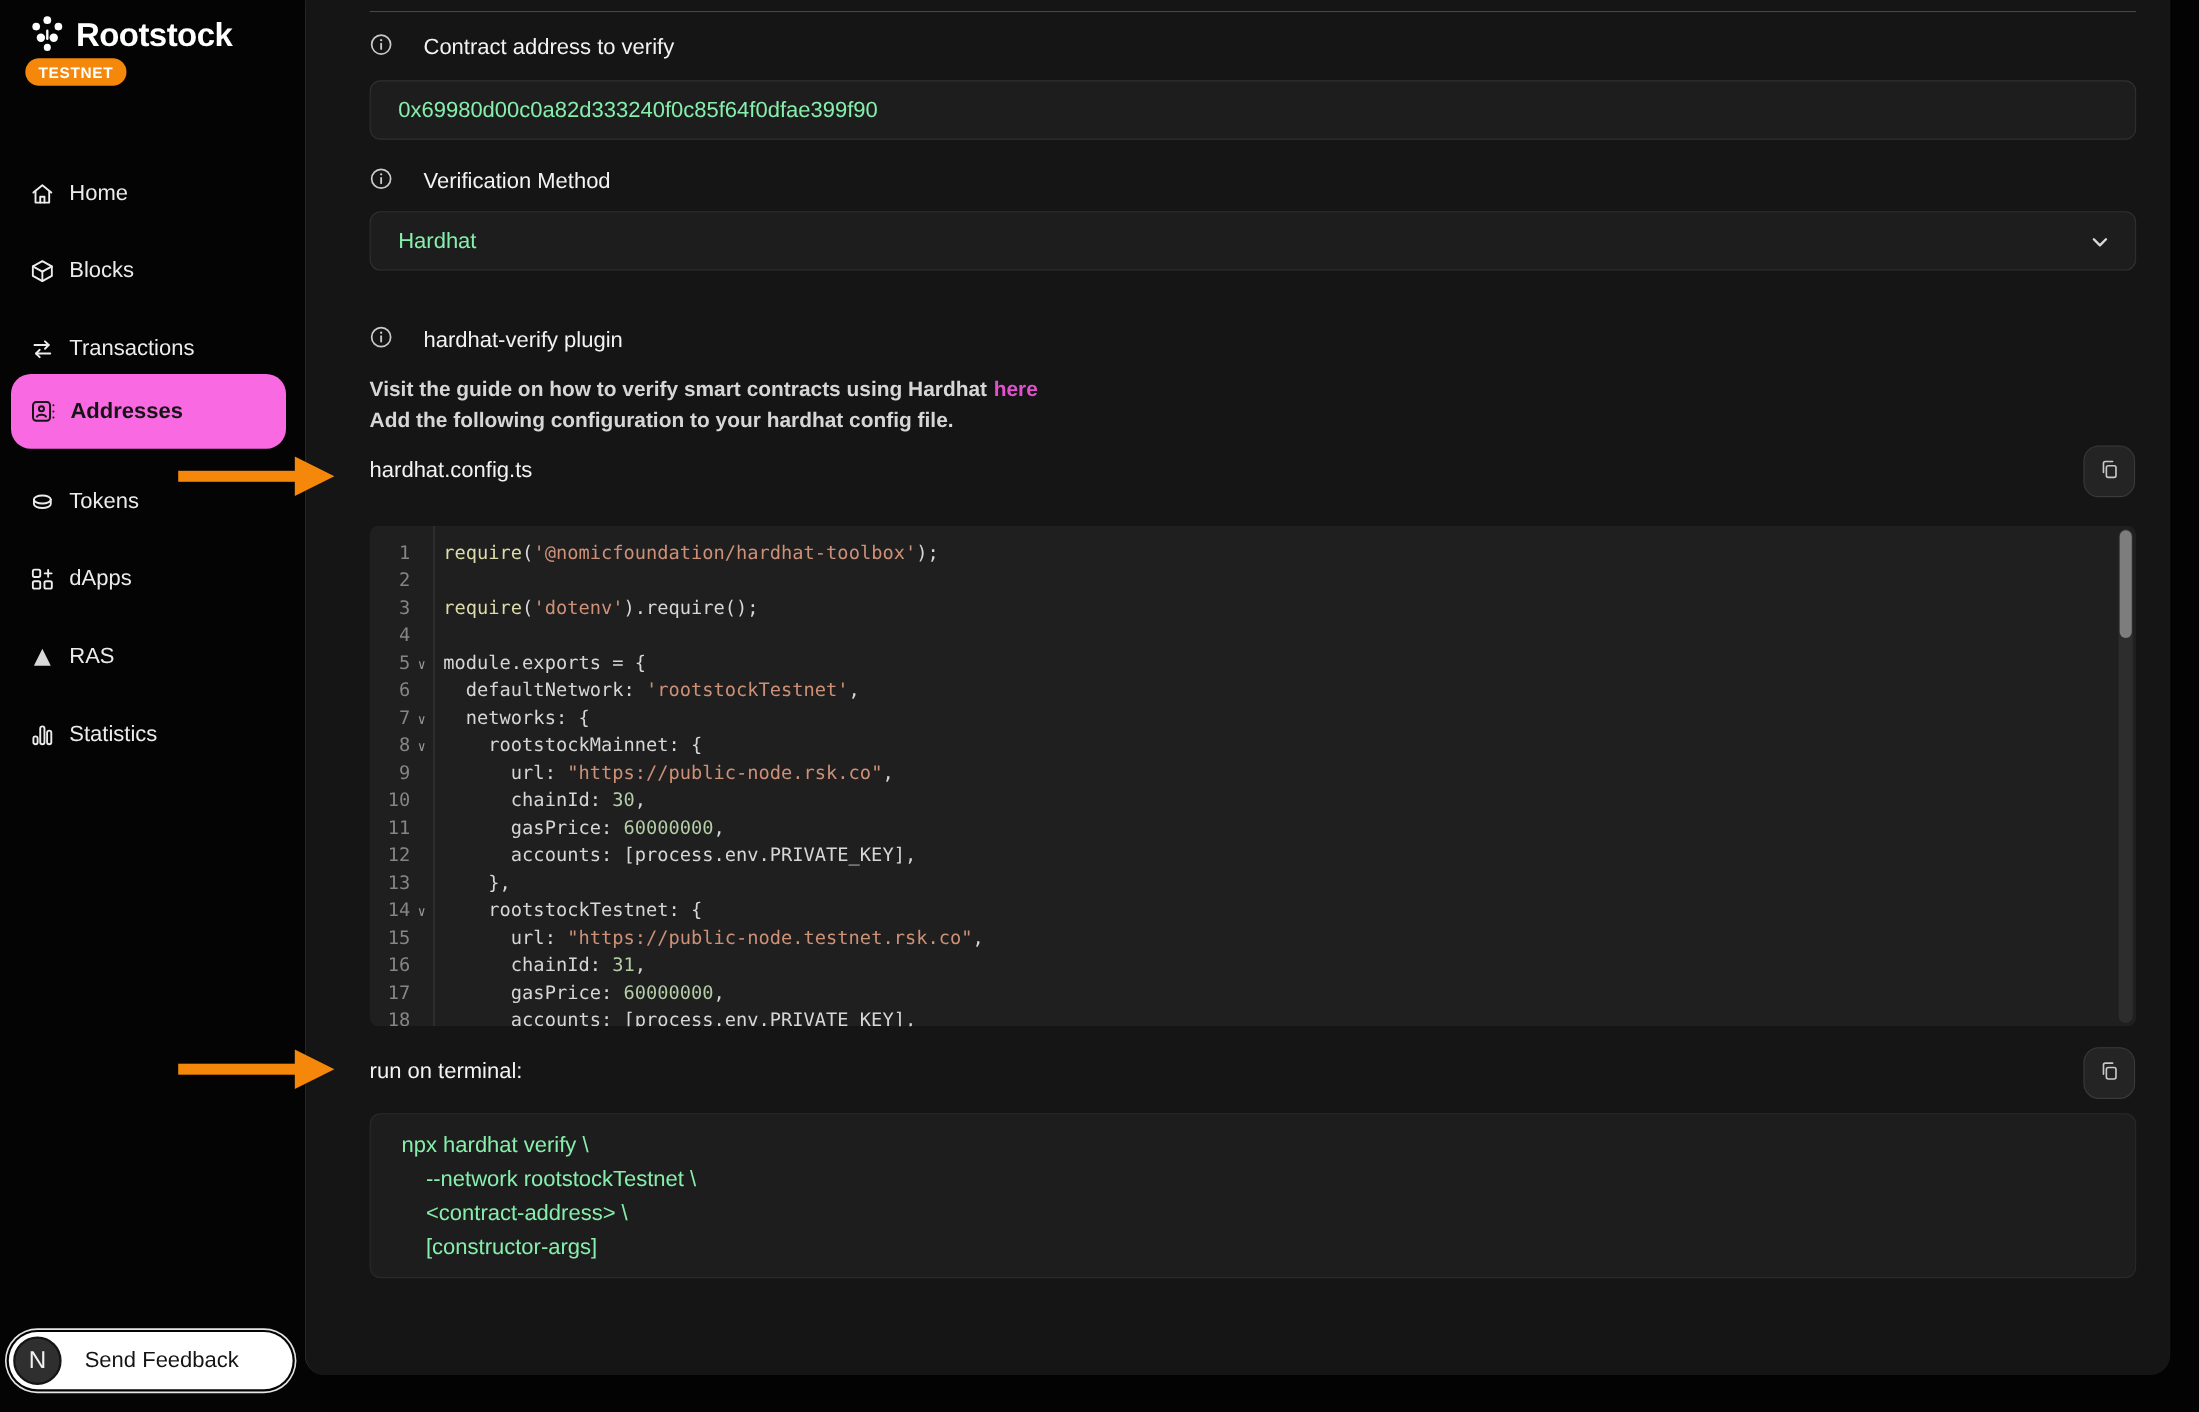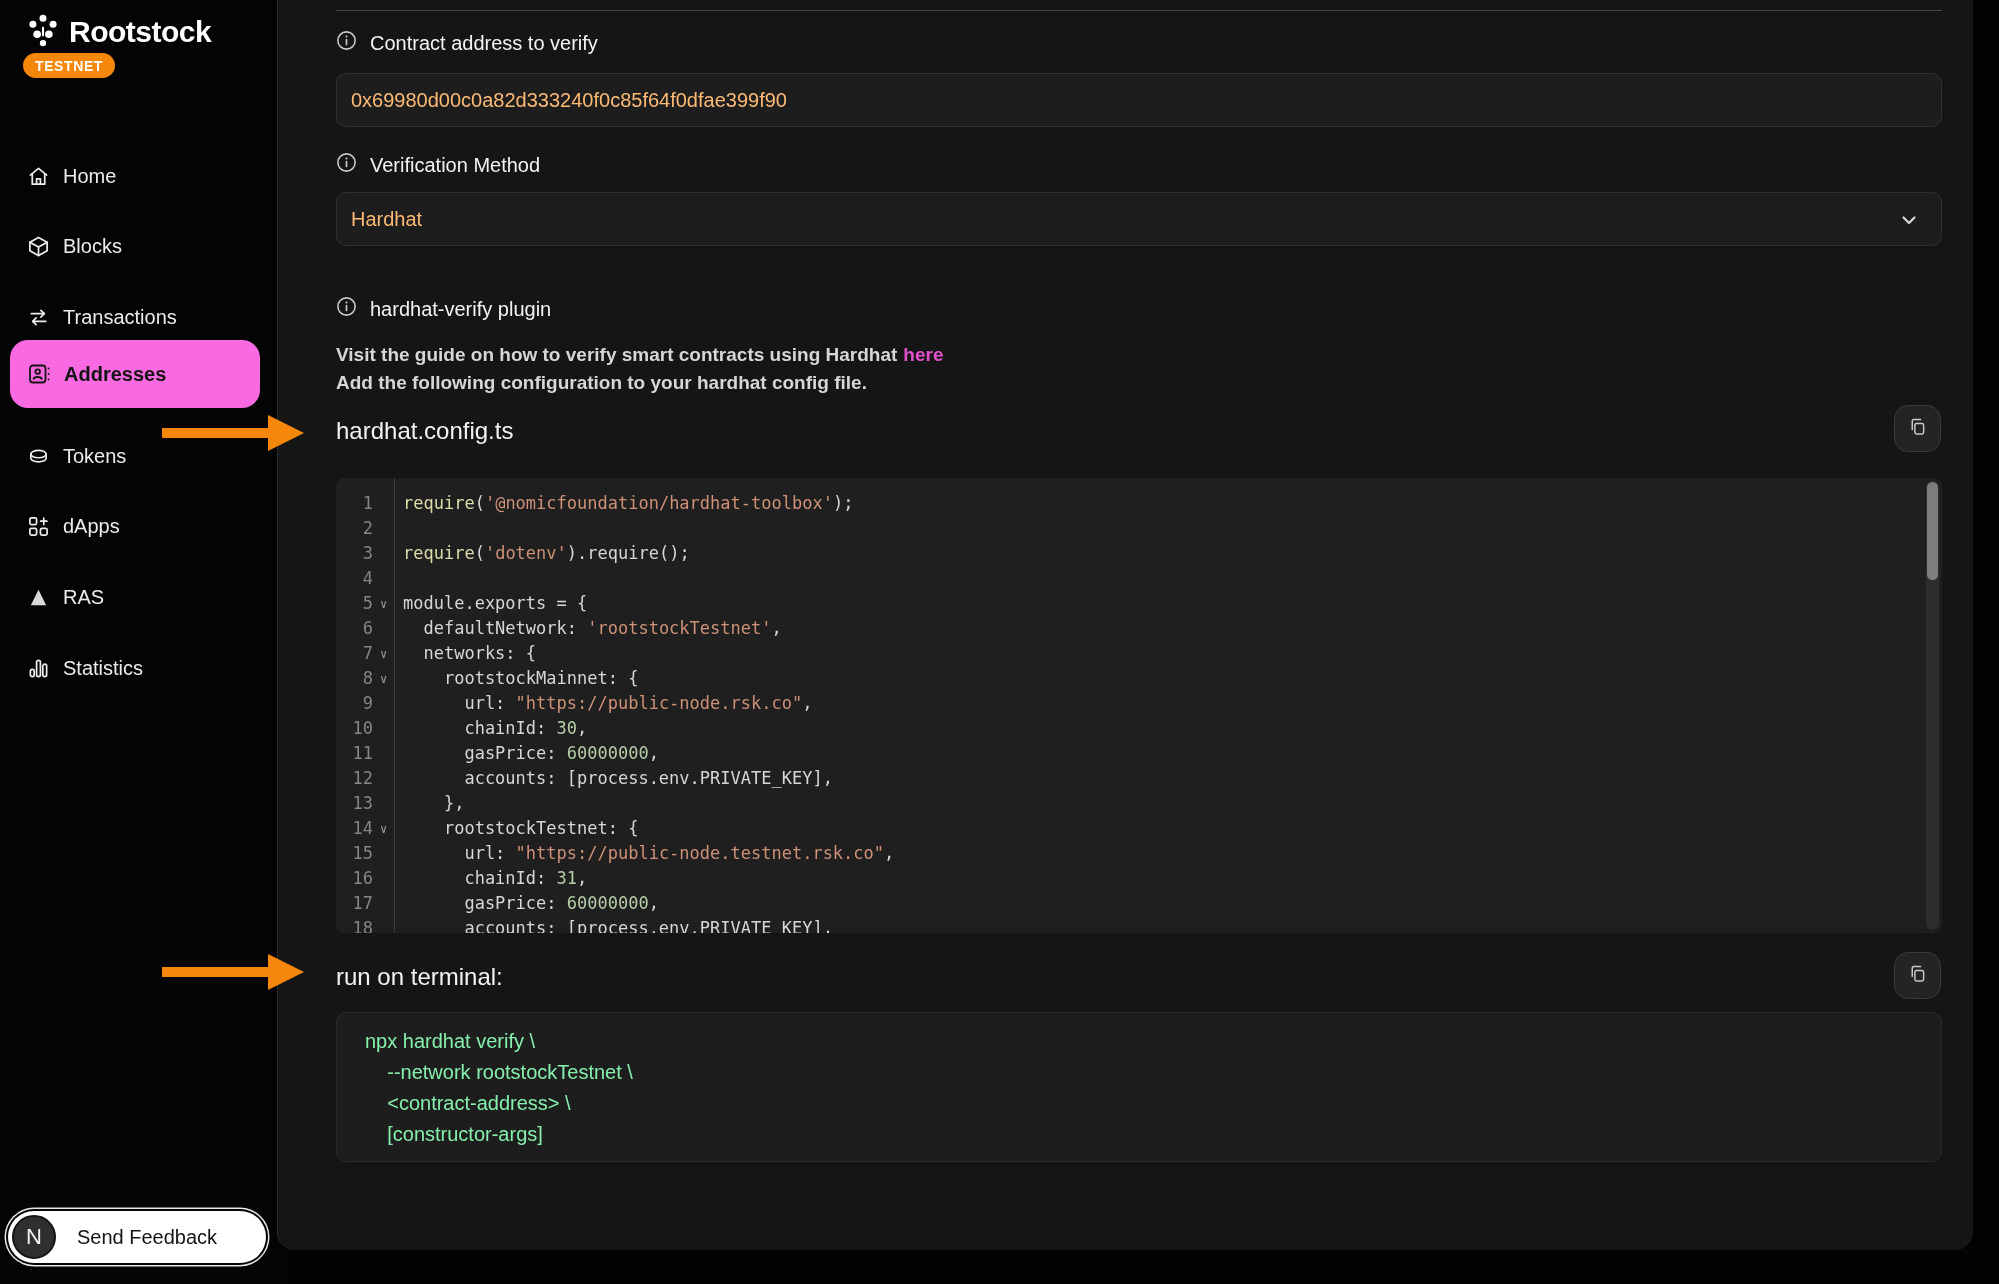--- a/index.html
+++ b/index.html
@@ -37,7 +37,7 @@
           border-left:1px solid #2b2b2b; border-radius:0 0 18px 18px; }
   .top-divider { position:absolute; left:58px; top:10px; width:1606px; height:1px; background:#454545; }
 
-  .field-label { position:absolute; left:58px; display:flex; align-items:center; gap:13px;
+  .field-label { position:absolute; left:58px; display:flex; align-items:center; gap:28px;
                  color:#f3f3f3; font-size:20px; font-weight:500; }
   .text-input, .dropdown { position:absolute; left:58px; width:1606px; height:54px; background:#1d1d1d;
                  border:1px solid #303030; border-radius:10px; color:#fdba74; font-size:20px;

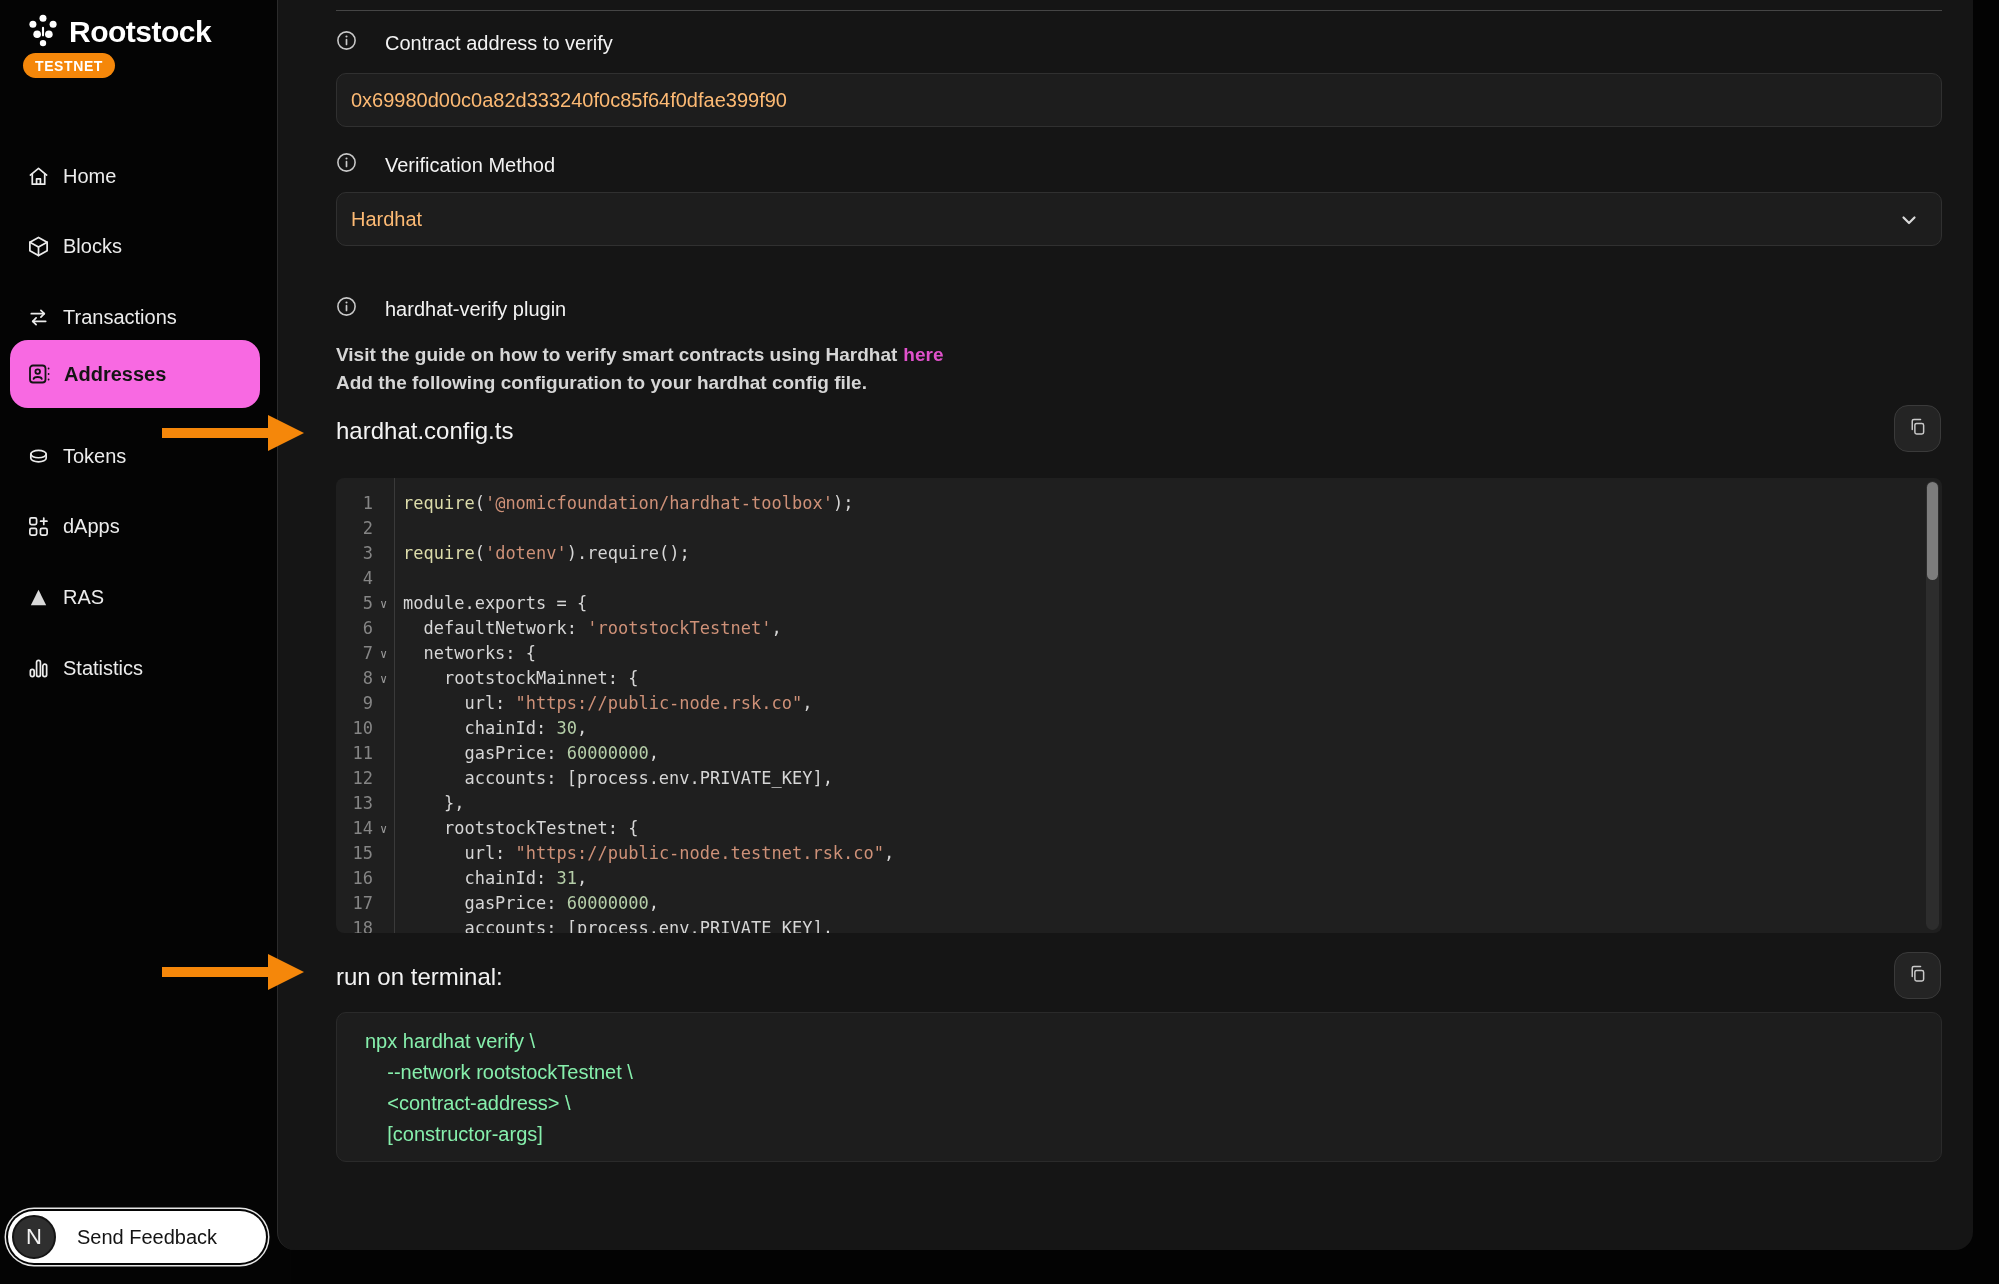--- a/index.html
+++ b/index.html
@@ -40,8 +40,8 @@
   .field-label { position:absolute; left:58px; display:flex; align-items:center; gap:28px;
                  color:#f3f3f3; font-size:20px; font-weight:500; }
   .text-input, .dropdown { position:absolute; left:58px; width:1606px; height:54px; background:#1d1d1d;
-                 border:1px solid #303030; border-radius:10px; color:#fdba74; font-size:20px;
-                 display:flex; align-items:center; padding:0 14px; }
+                 border:1px solid #303030; border-radius:10px; color:#86efac; font-size:20px;
+                 display:flex; align-items:center; padding:0 25px; }
   .dropdown { cursor:pointer; }
   .dropdown .chev { position:absolute; right:20px; top:15px; }
 

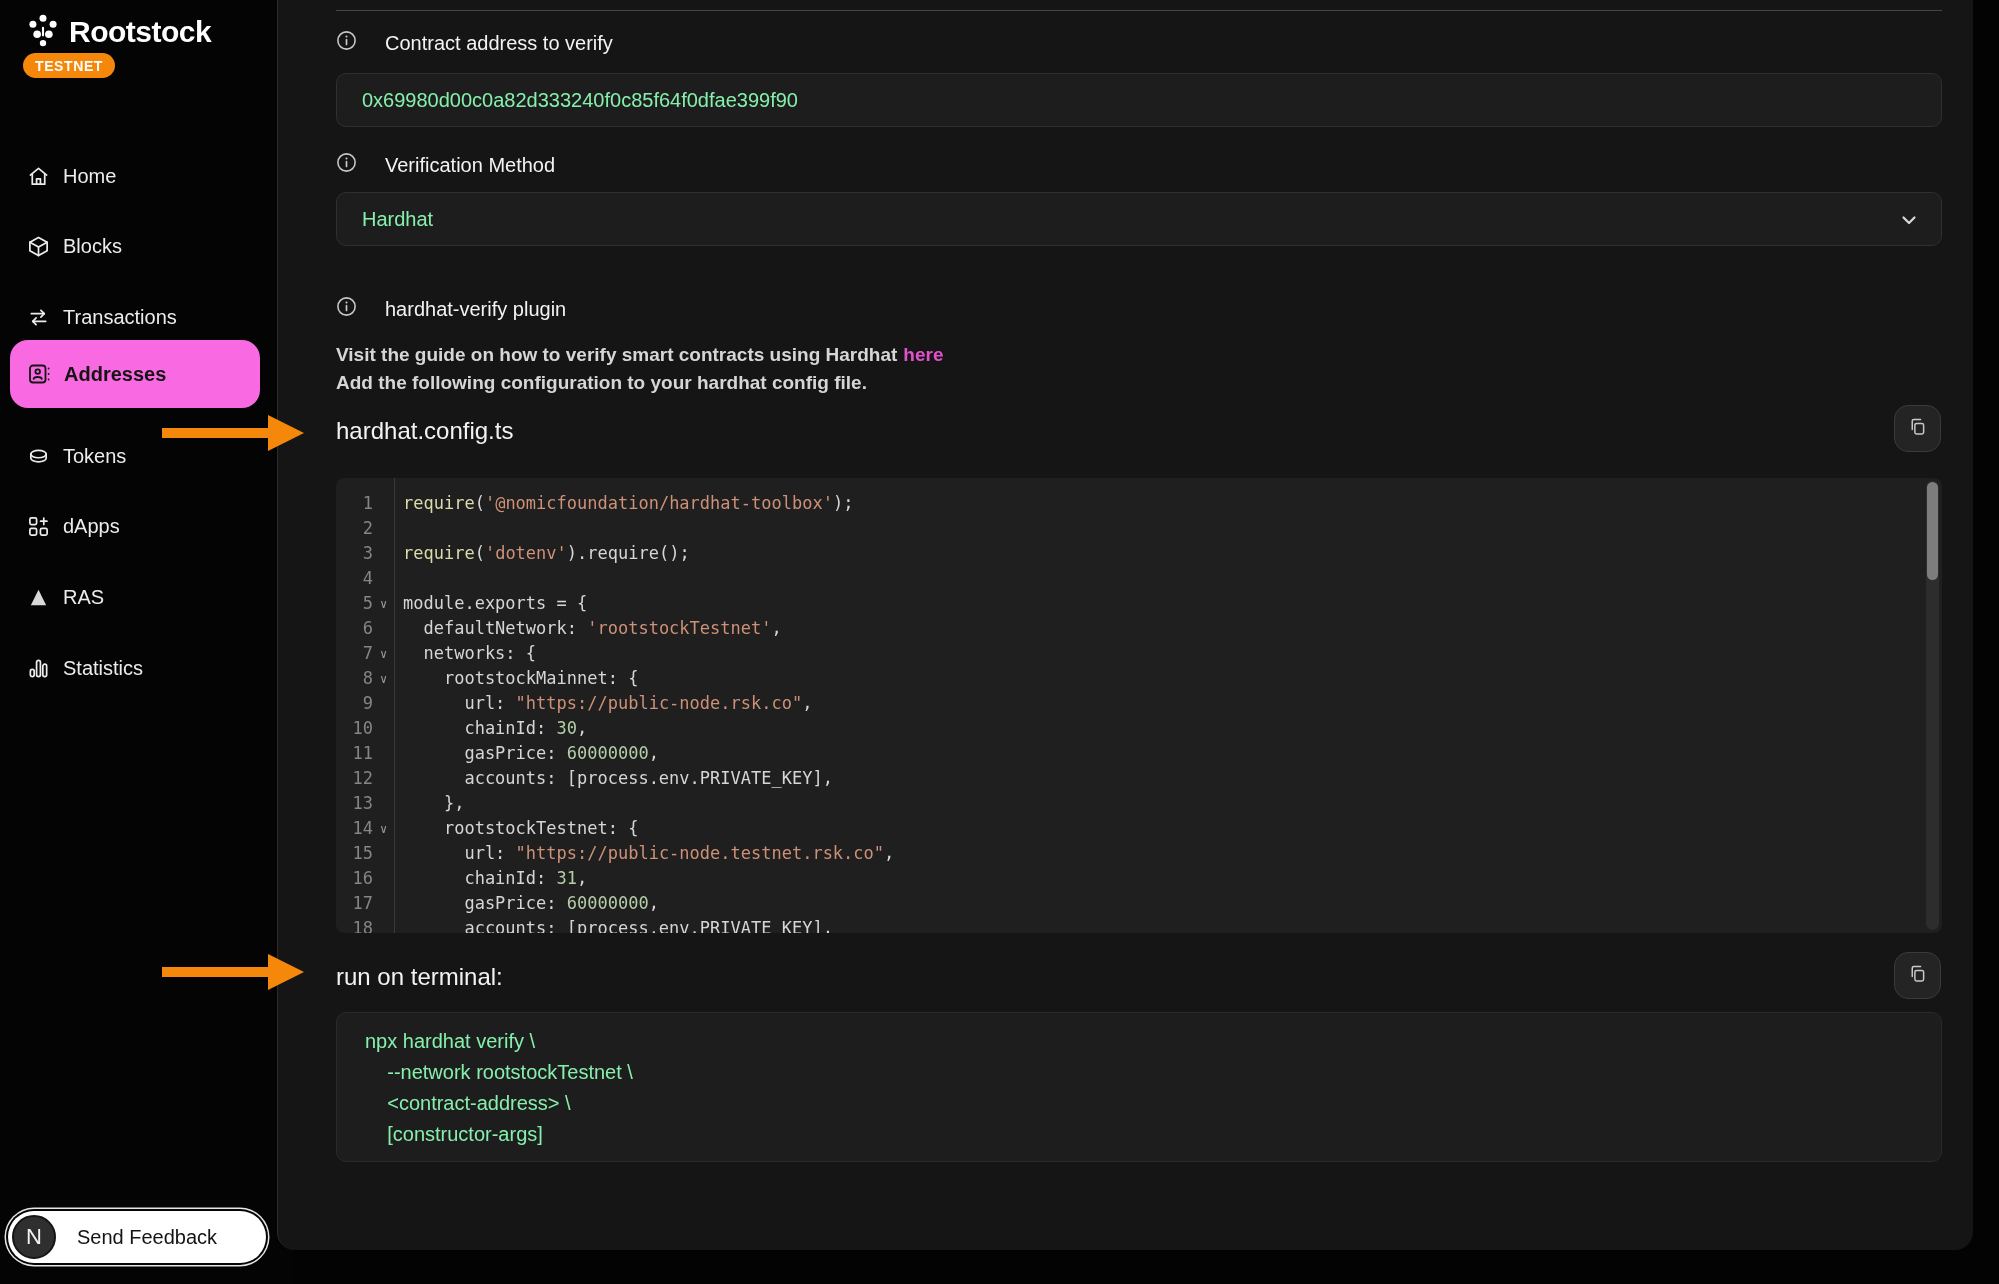--- a/index.html
+++ b/index.html
@@ -48,7 +48,7 @@
   .para { position:absolute; left:58px; top:341px; font-size:19px; color:#d6d6d6; line-height:28px;font-weight:bold; }
   .para .link { color:#e051cb; margin-left:6px; cursor:pointer; }
 
-  .section-title { position:absolute; left:58px; color:#f3f3f3; font-size:24px; font-weight:500; }
+  .section-title { position:absolute; left:58px; color:#f3f3f3; font-size:20px; font-weight:500; }
 
   .copy-btn { position:absolute; right:32px; width:47px; height:47px; background:#242424;
               border:1px solid #3a3a3a; border-radius:14px; display:flex; align-items:center;

